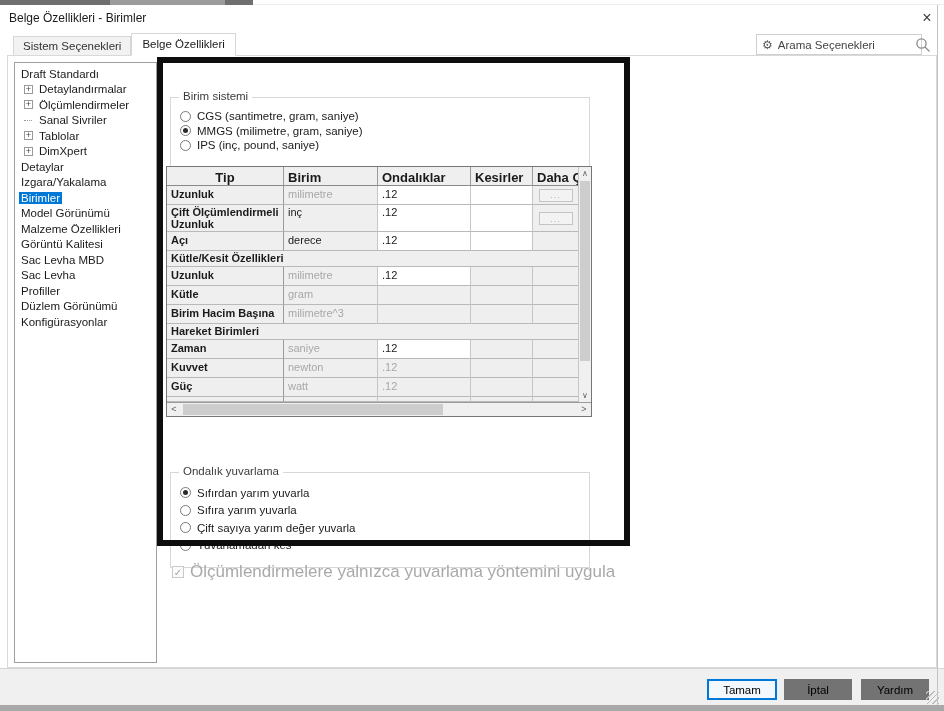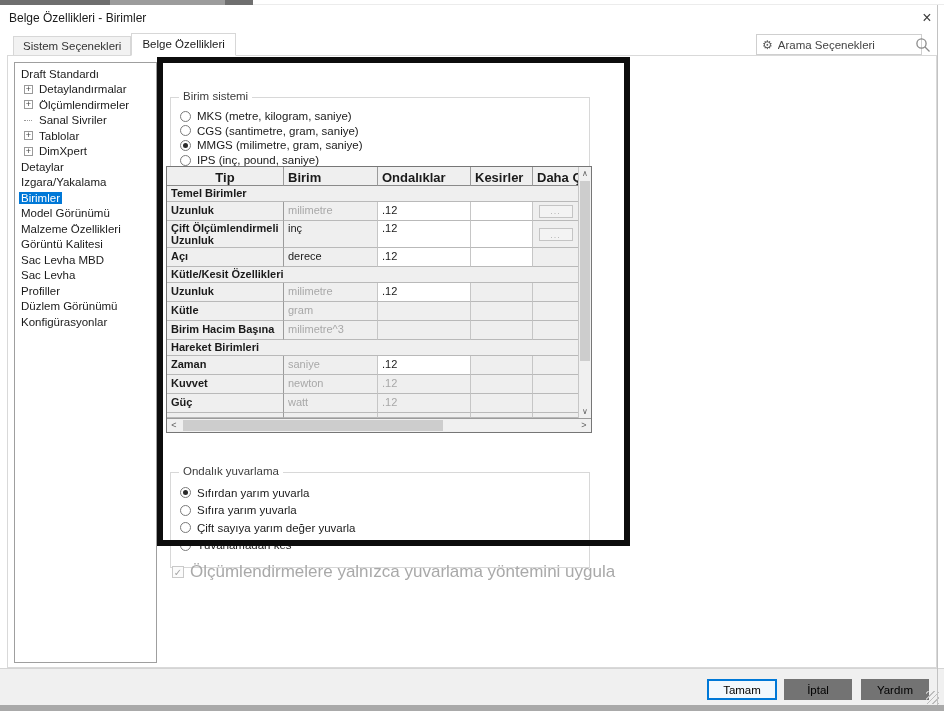--- a/index.html
+++ b/index.html
@@ -212,10 +212,6 @@
   <div class="opts" id="unit-options">
       <div class="opt">
         <span class="radio"></span>
-        <span class="olabel">MKS (metre, kilogram, saniye)</span>
-      </div>
-      <div class="opt">
-        <span class="radio"></span>
         <span class="olabel">CGS (santimetre, gram, saniye)</span>
       </div>
       <div class="opt">

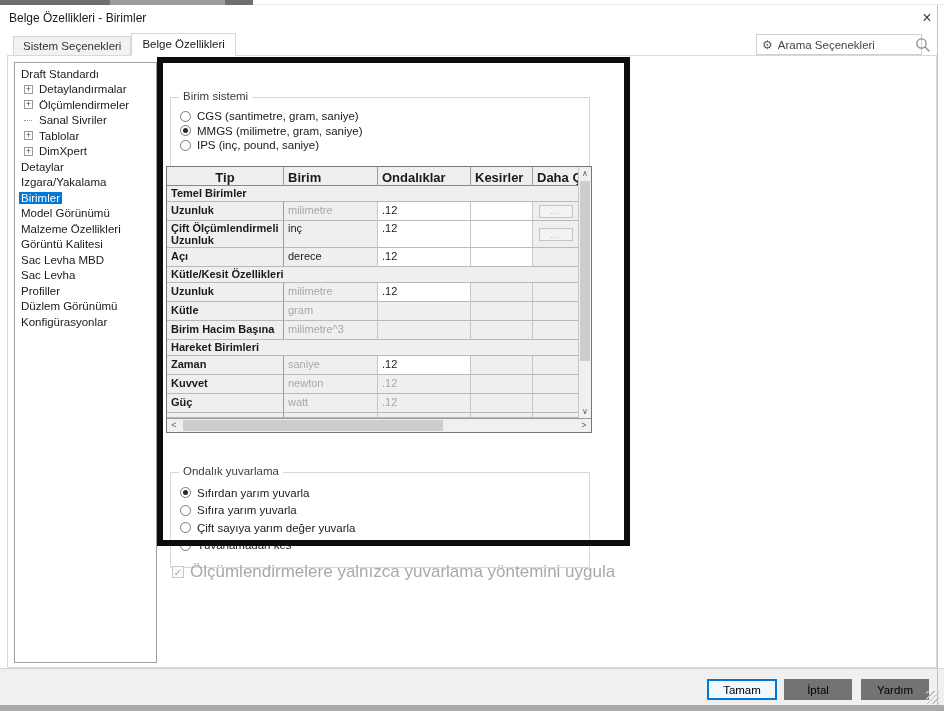--- a/index.html
+++ b/index.html
@@ -236,9 +236,6 @@
           <div class="th c4">Daha Çok</div>
         </div>
       <div id="tbl-body">
-          <div class="trow section">
-            <div class="seclabel">Temel Birimler</div>
-          </div>
           <div class="trow">
             <div class="cell tip">Uzunluk</div>
             <div class="cell birim muted">milimetre</div>

